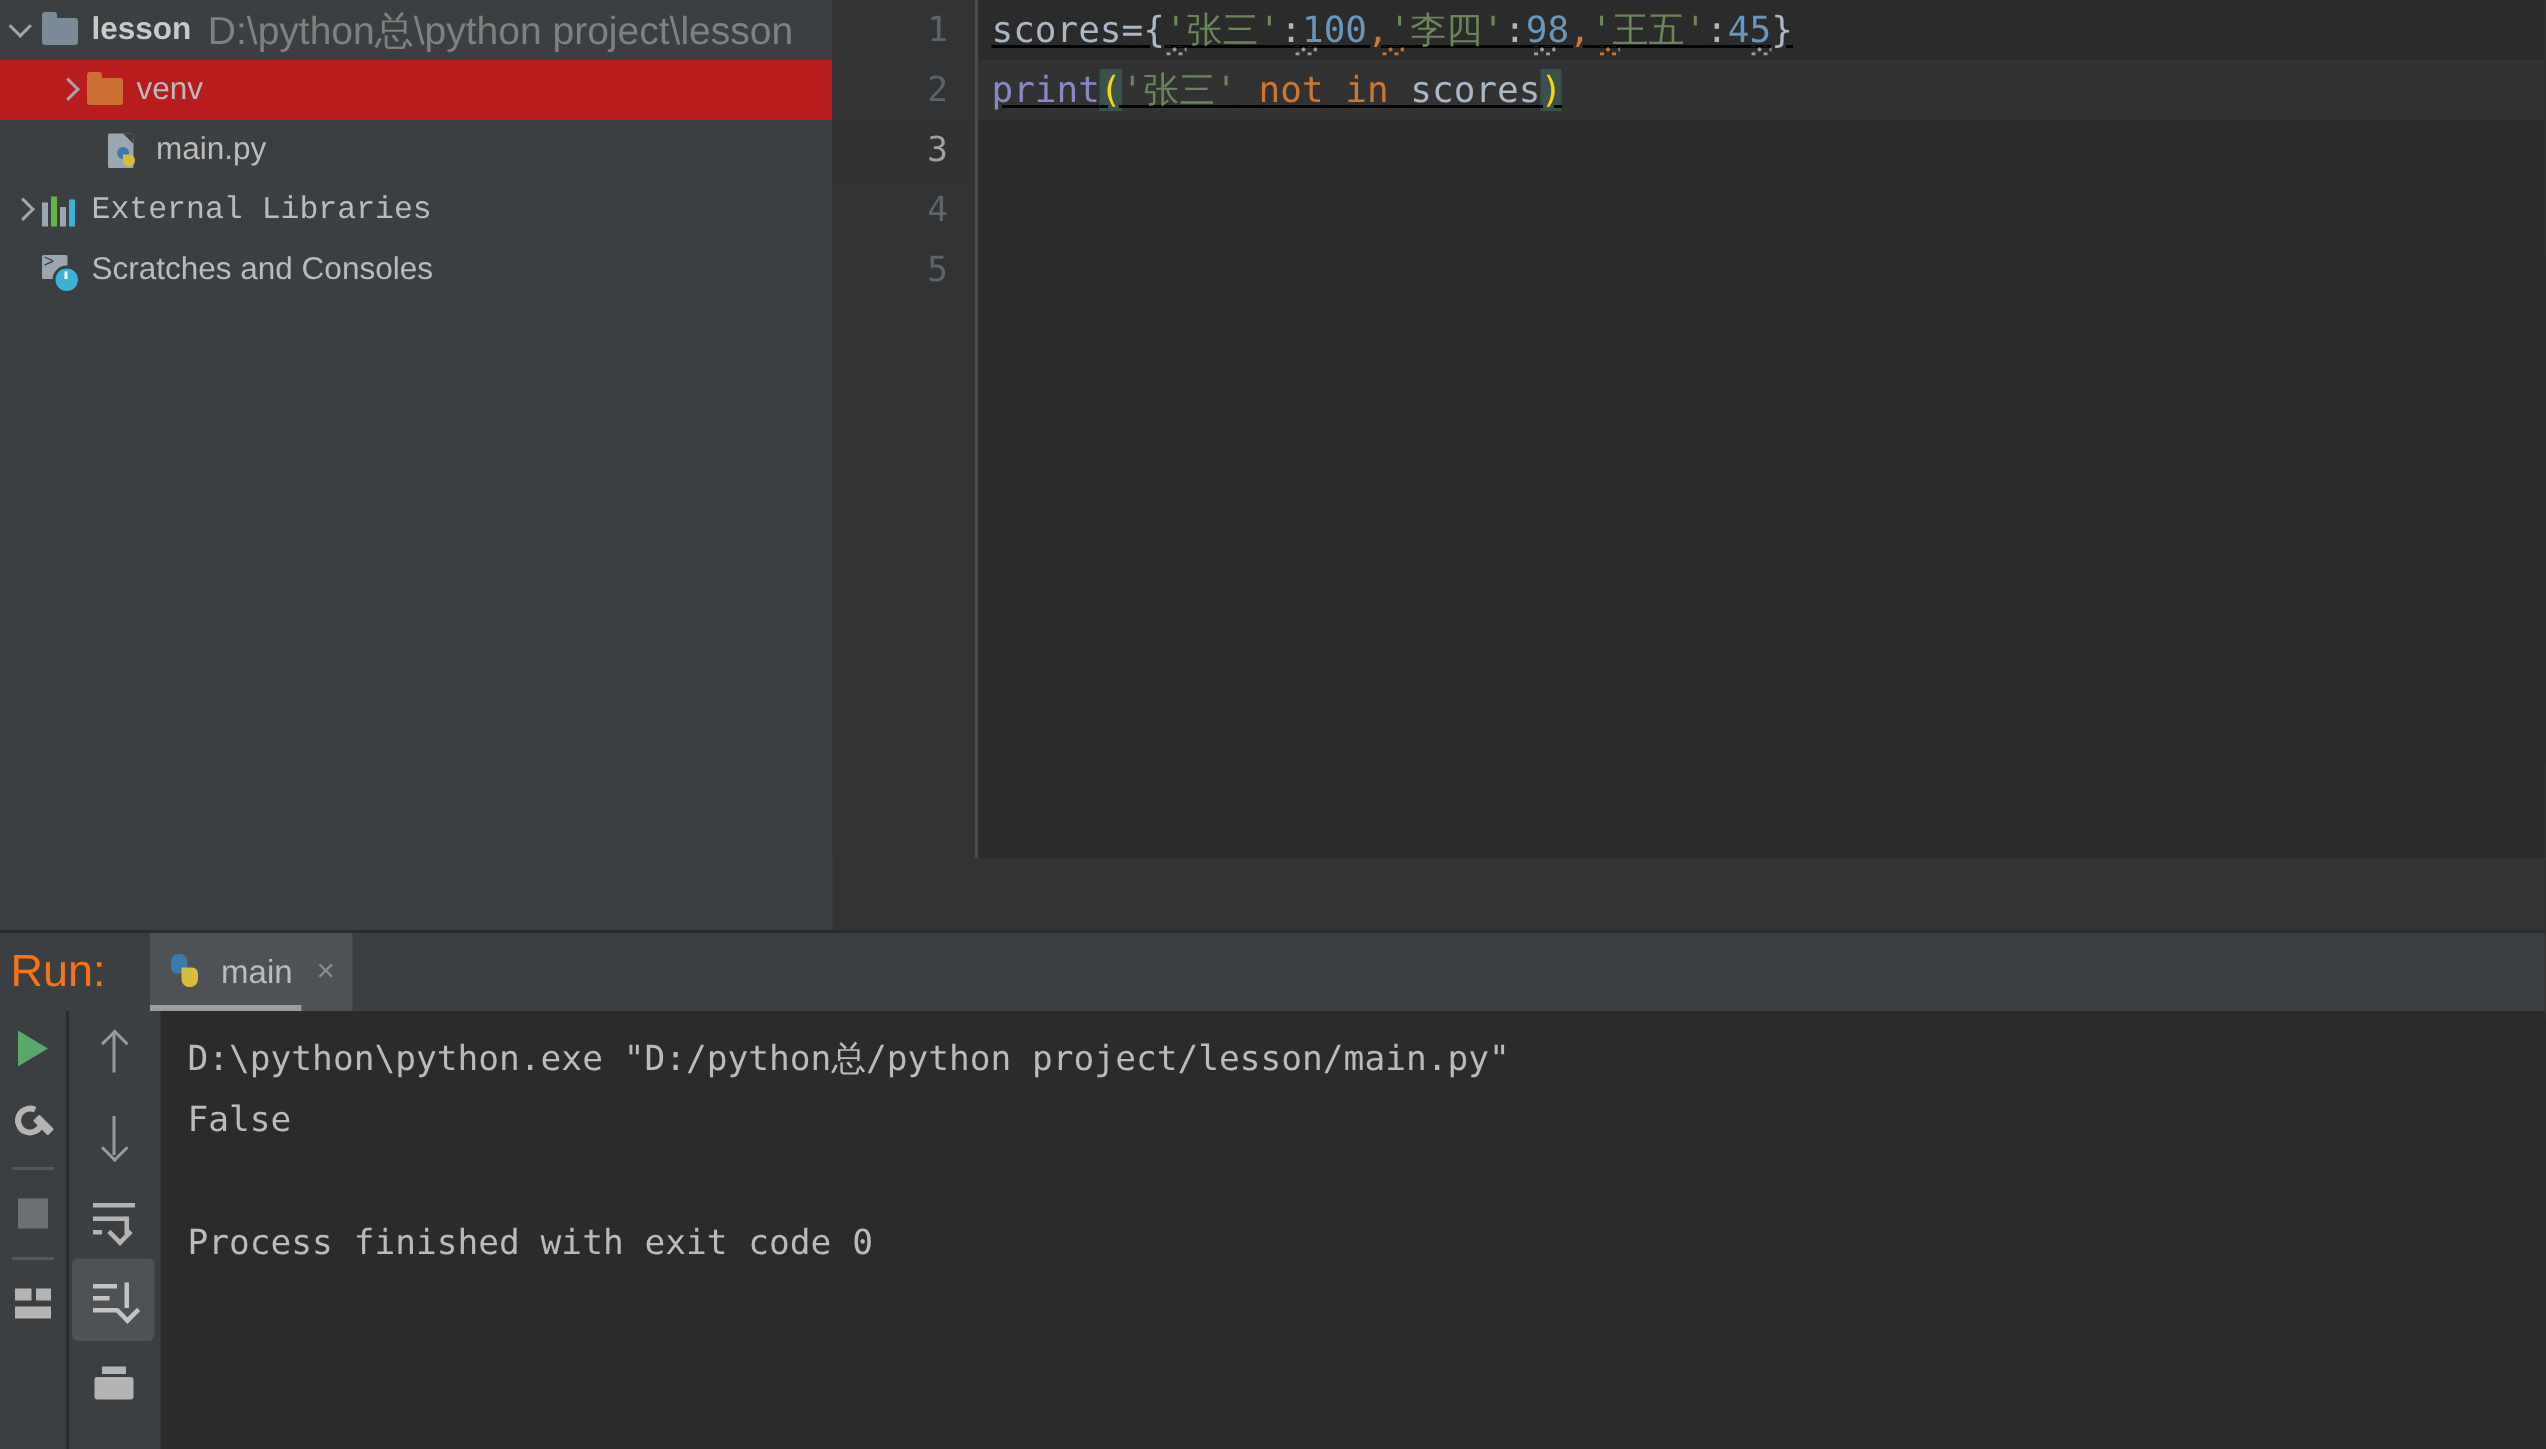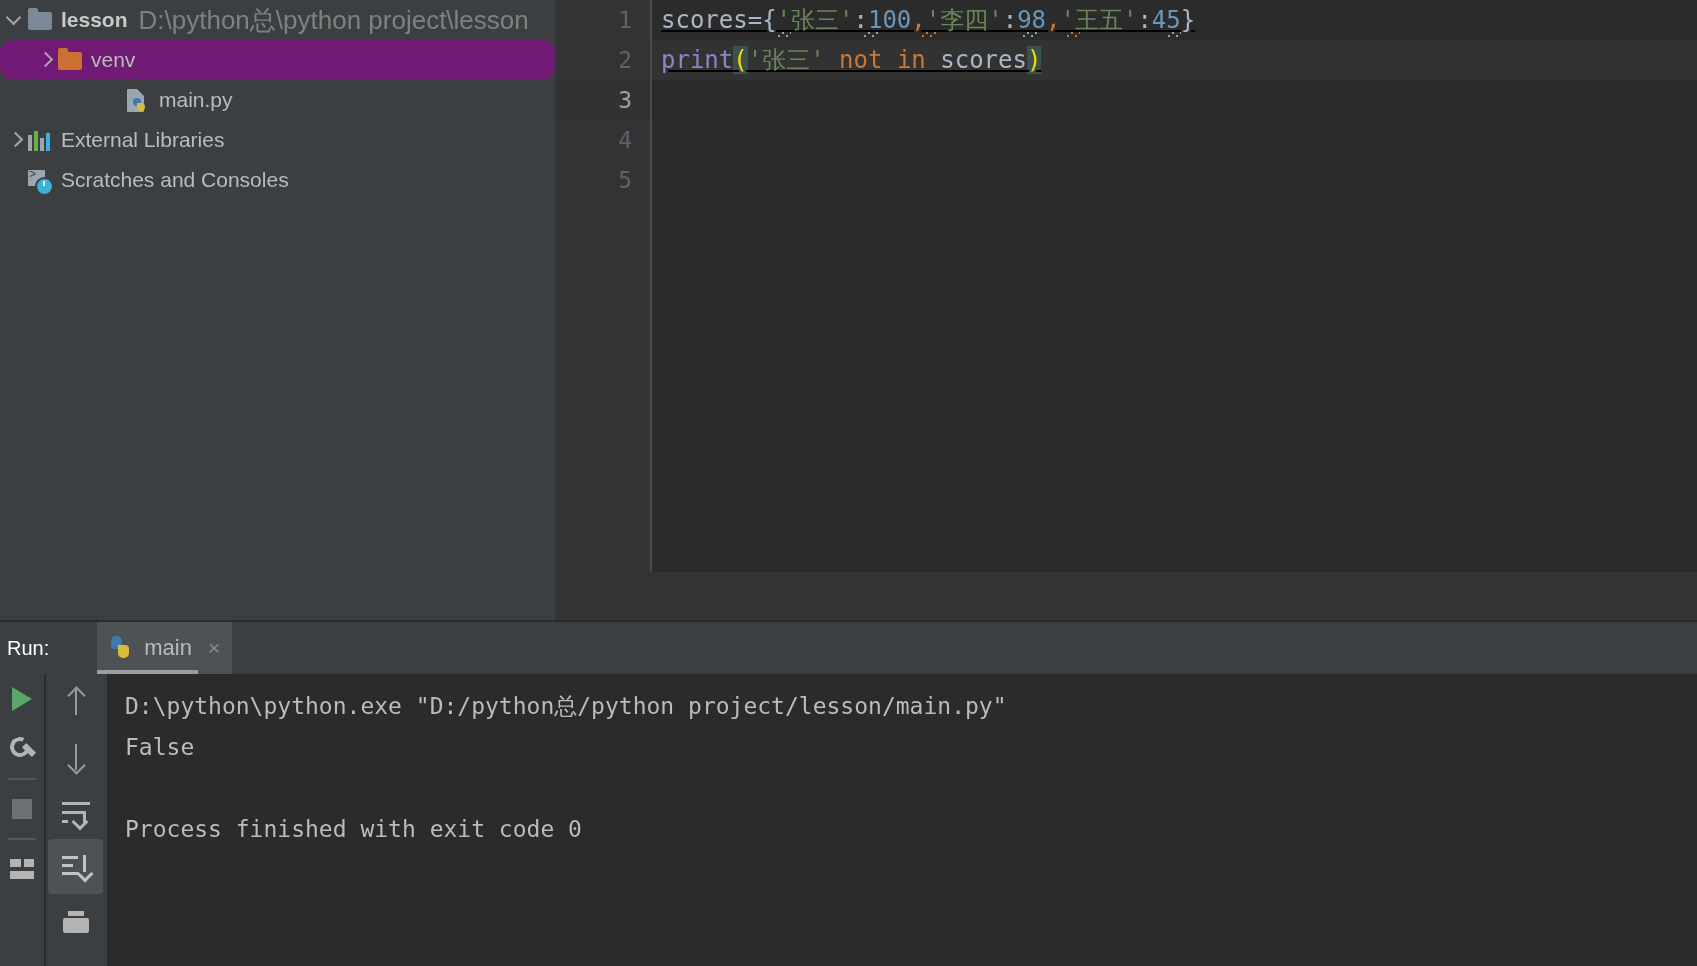--- a/index.html
+++ b/index.html
@@ -42,8 +42,7 @@
     cursor: default;
   }
   .tree-row.selected {
-    background: #701a75;
-    border-radius: 13px;
+    background: #b91c1c;
   }
   .arrow {
     width: 22px; height: 22px;

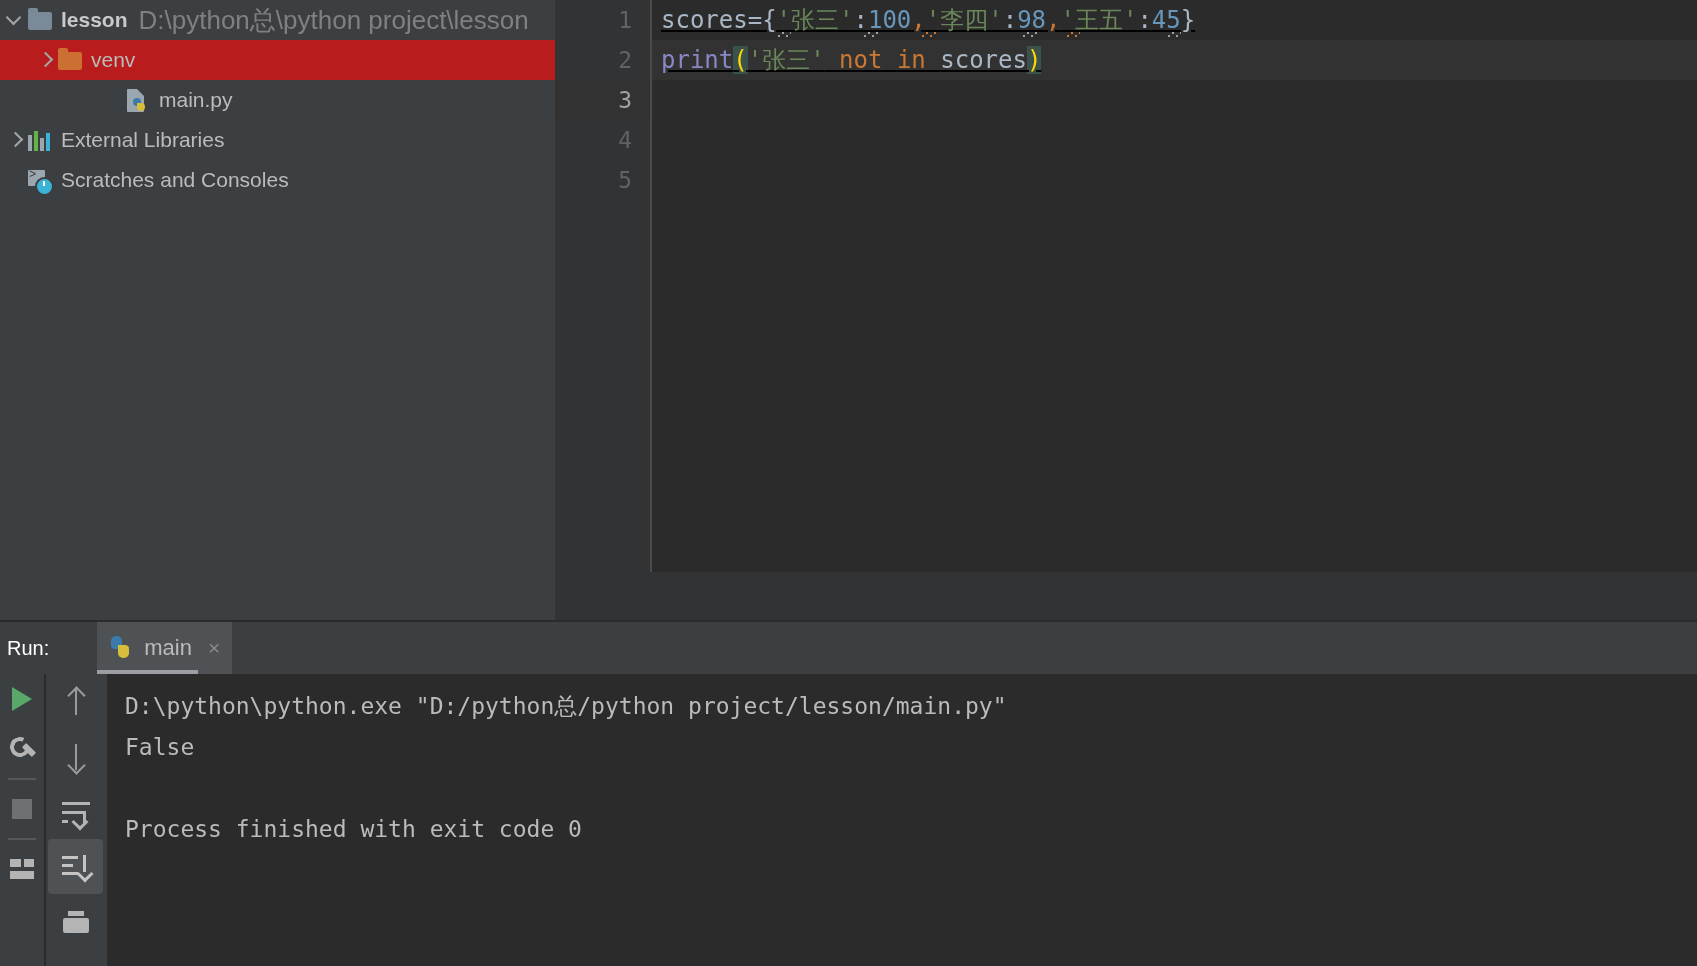--- a/index.html
+++ b/index.html
@@ -416,7 +416,7 @@
           </span>
           <span class="row-label">venv</span>
         </div>
-        <div class="tree-row" style="padding-left: 102px;">
+        <div class="tree-row" style="padding-left: 47px;">
           <span class="arrow"></span>
           <span class="row-icon">
             <span class="ic-pyfile">

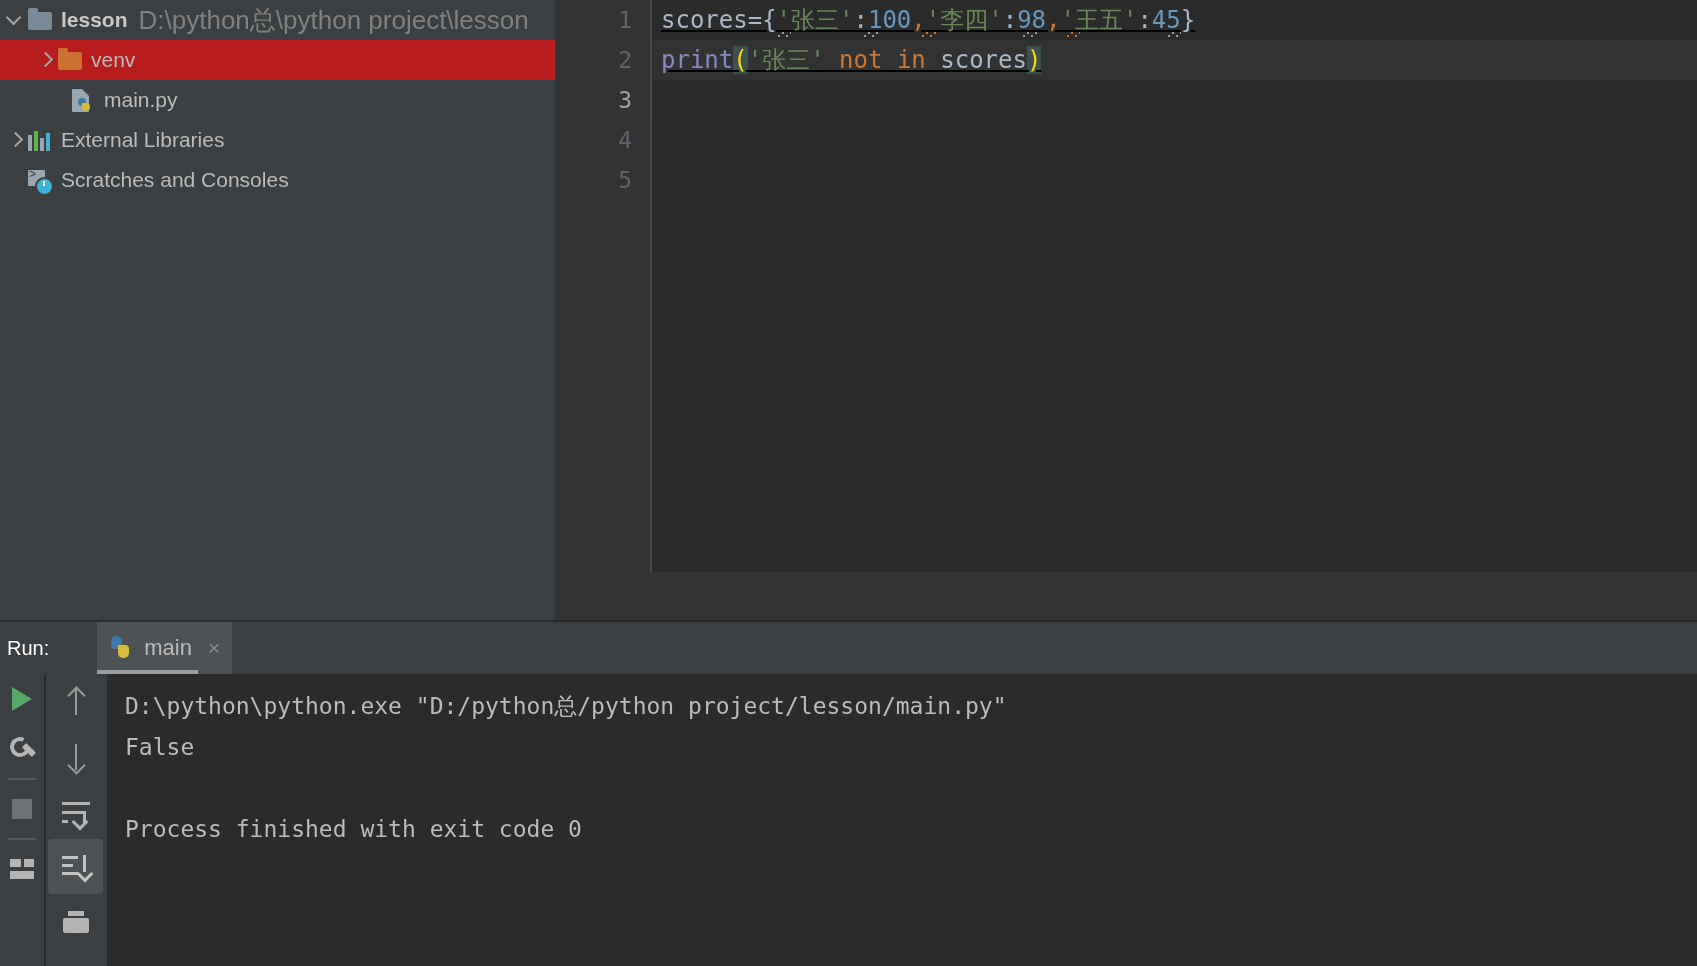--- a/index.html
+++ b/index.html
@@ -428,7 +428,7 @@
           </span>
           <span class="row-label">main.py</span>
         </div>
-        <div class="tree-row" style="padding-left: 4px;">
+        <div class="tree-row" style="padding-left: 4px; font-family: Liberation Mono, monospace;">
           <span class="arrow has"></span>
           <span class="row-icon">
             <span class="ic-bars">

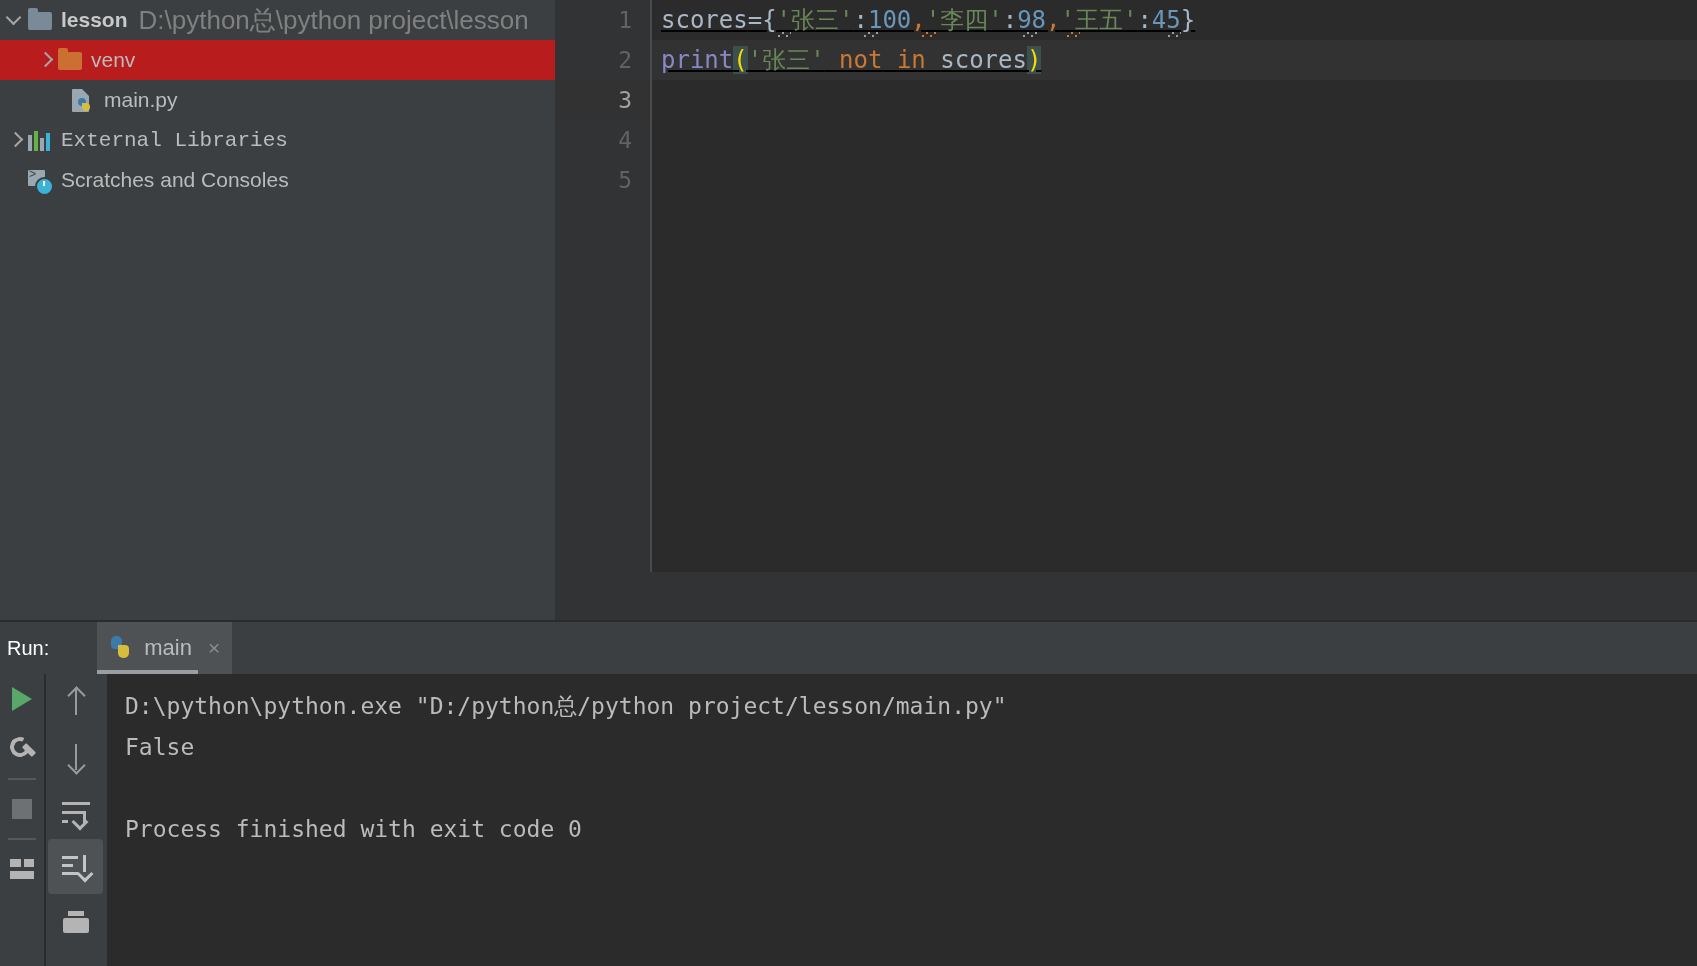--- a/index.html
+++ b/index.html
@@ -246,7 +246,7 @@
     display: flex; align-items: center;
   }
   #run-label {
-    color: #ffffff; font-size: 20px; margin-left: 7px; margin-right: 48px;
+    color: #f97316; font-size: 30px; margin-left: 7px; margin-right: 30px;
   }
   #run-tab {
     position: relative;

